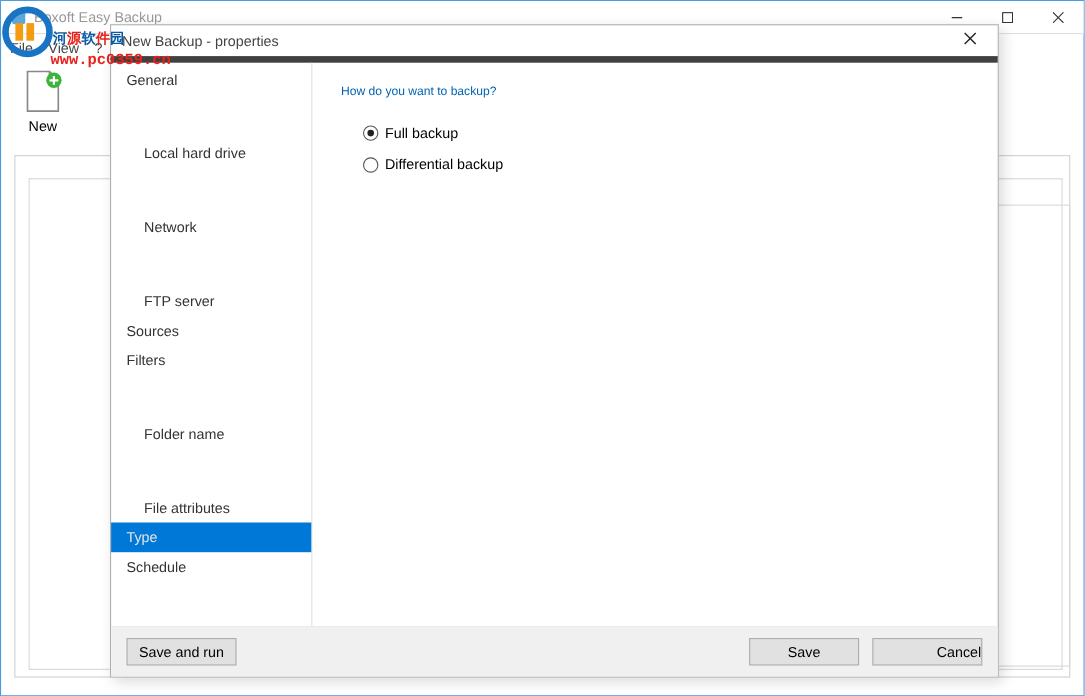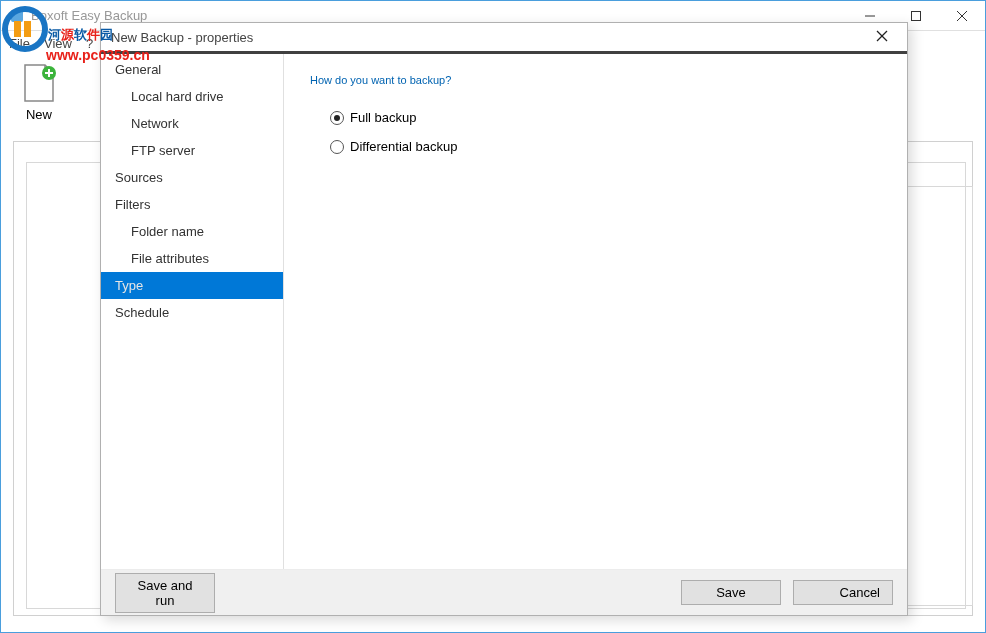--- a/index.html
+++ b/index.html
@@ -134,7 +134,7 @@
       color: #e8211a;
       font-size: 14px;
       font-weight: bold;
-      font-family: Liberation Sans, sans-serif;
+      font-family: Liberation Mono, monospace;
     }
 
     

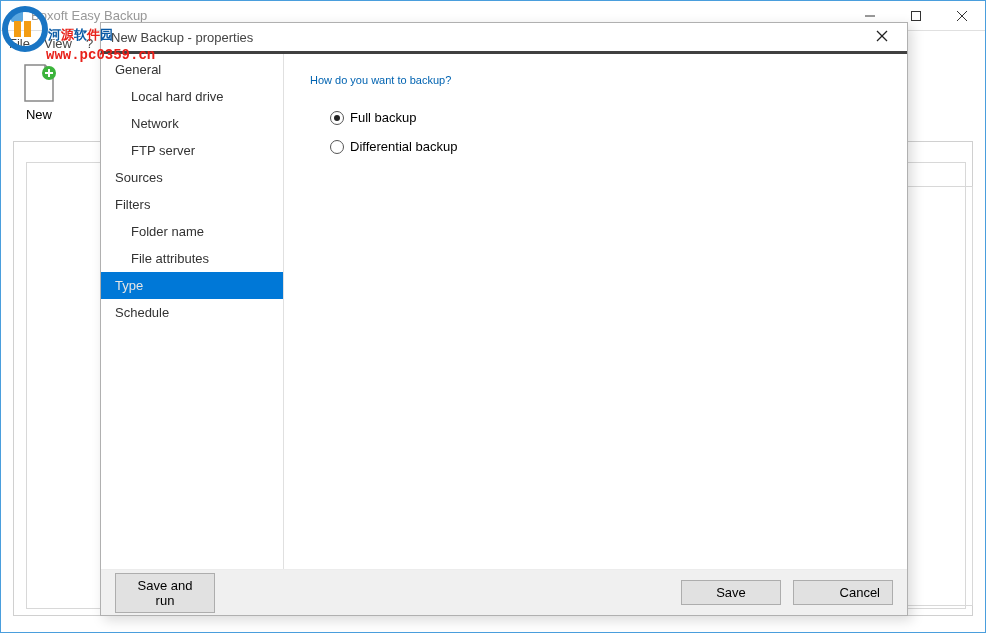--- a/index.html
+++ b/index.html
@@ -168,7 +168,7 @@
     .dialog-body {
       flex: 1;
       display: flex;
-      border-top: 3px solid #404040;
+      border-top: 6px solid #404040;
       border-bottom: 1px solid #ececec;
     }
     .dialog-sidebar {

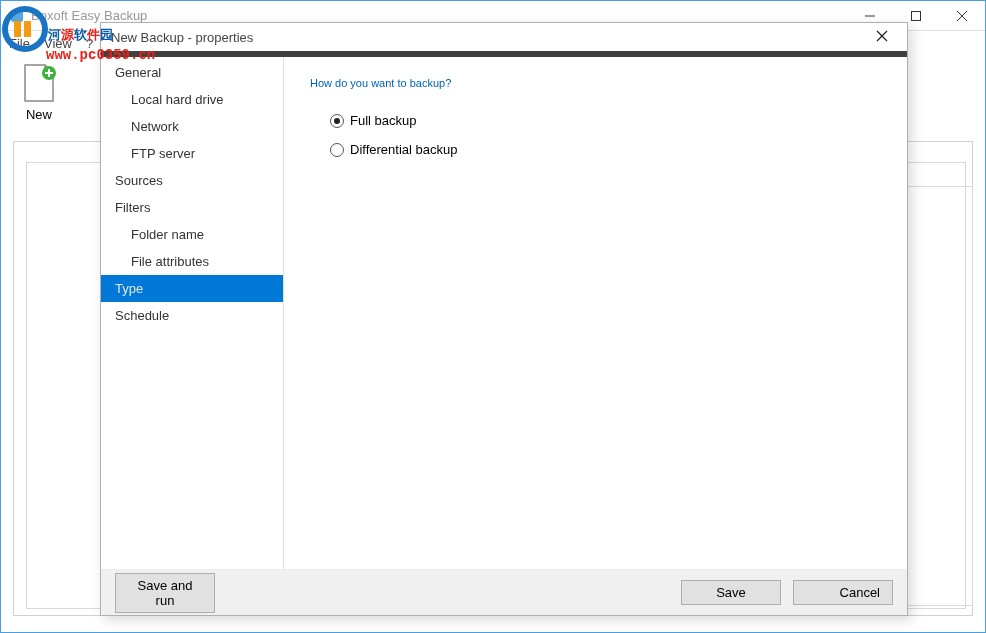--- a/index.html
+++ b/index.html
@@ -183,6 +183,7 @@
     }
     .nav-item.sub {
       padding-left: 30px;
+      margin-top: 40px;
     }
     .nav-item.selected {
       background: #0078d7;

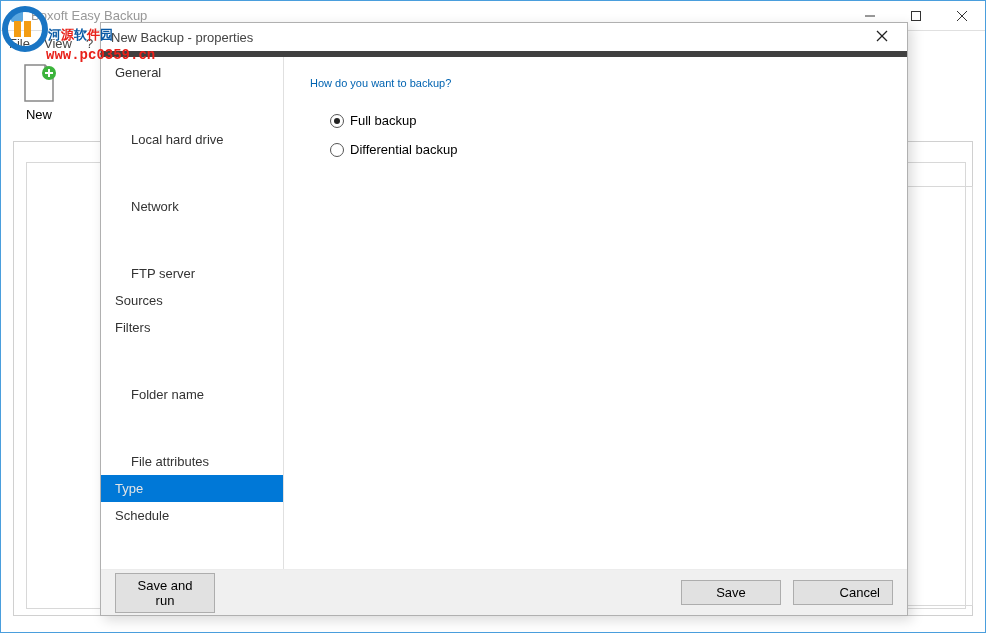--- a/index.html
+++ b/index.html
@@ -232,7 +232,7 @@
     .dlg-btn {
       background: #e1e1e1;
       border: 1px solid #adadad;
-      padding: 4px 12px;
+      padding: 4px 0;
       width: 100px;
       text-align: center;
       cursor: pointer;

